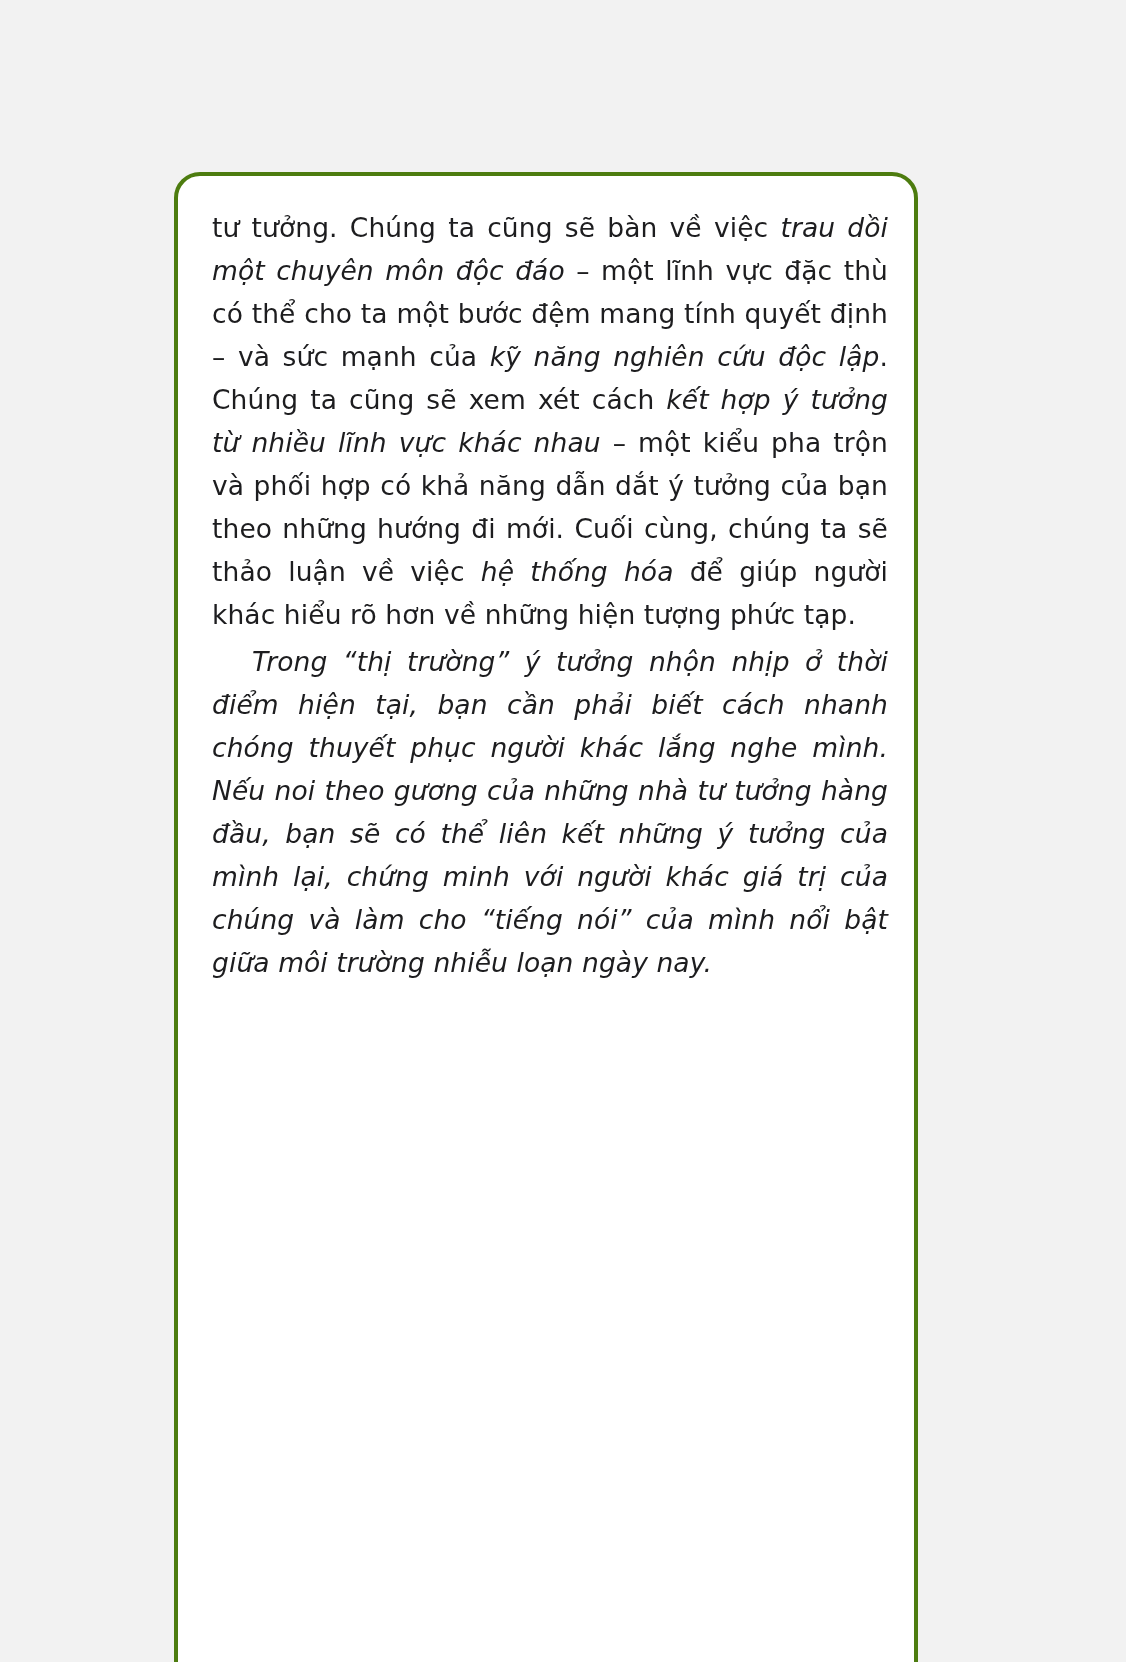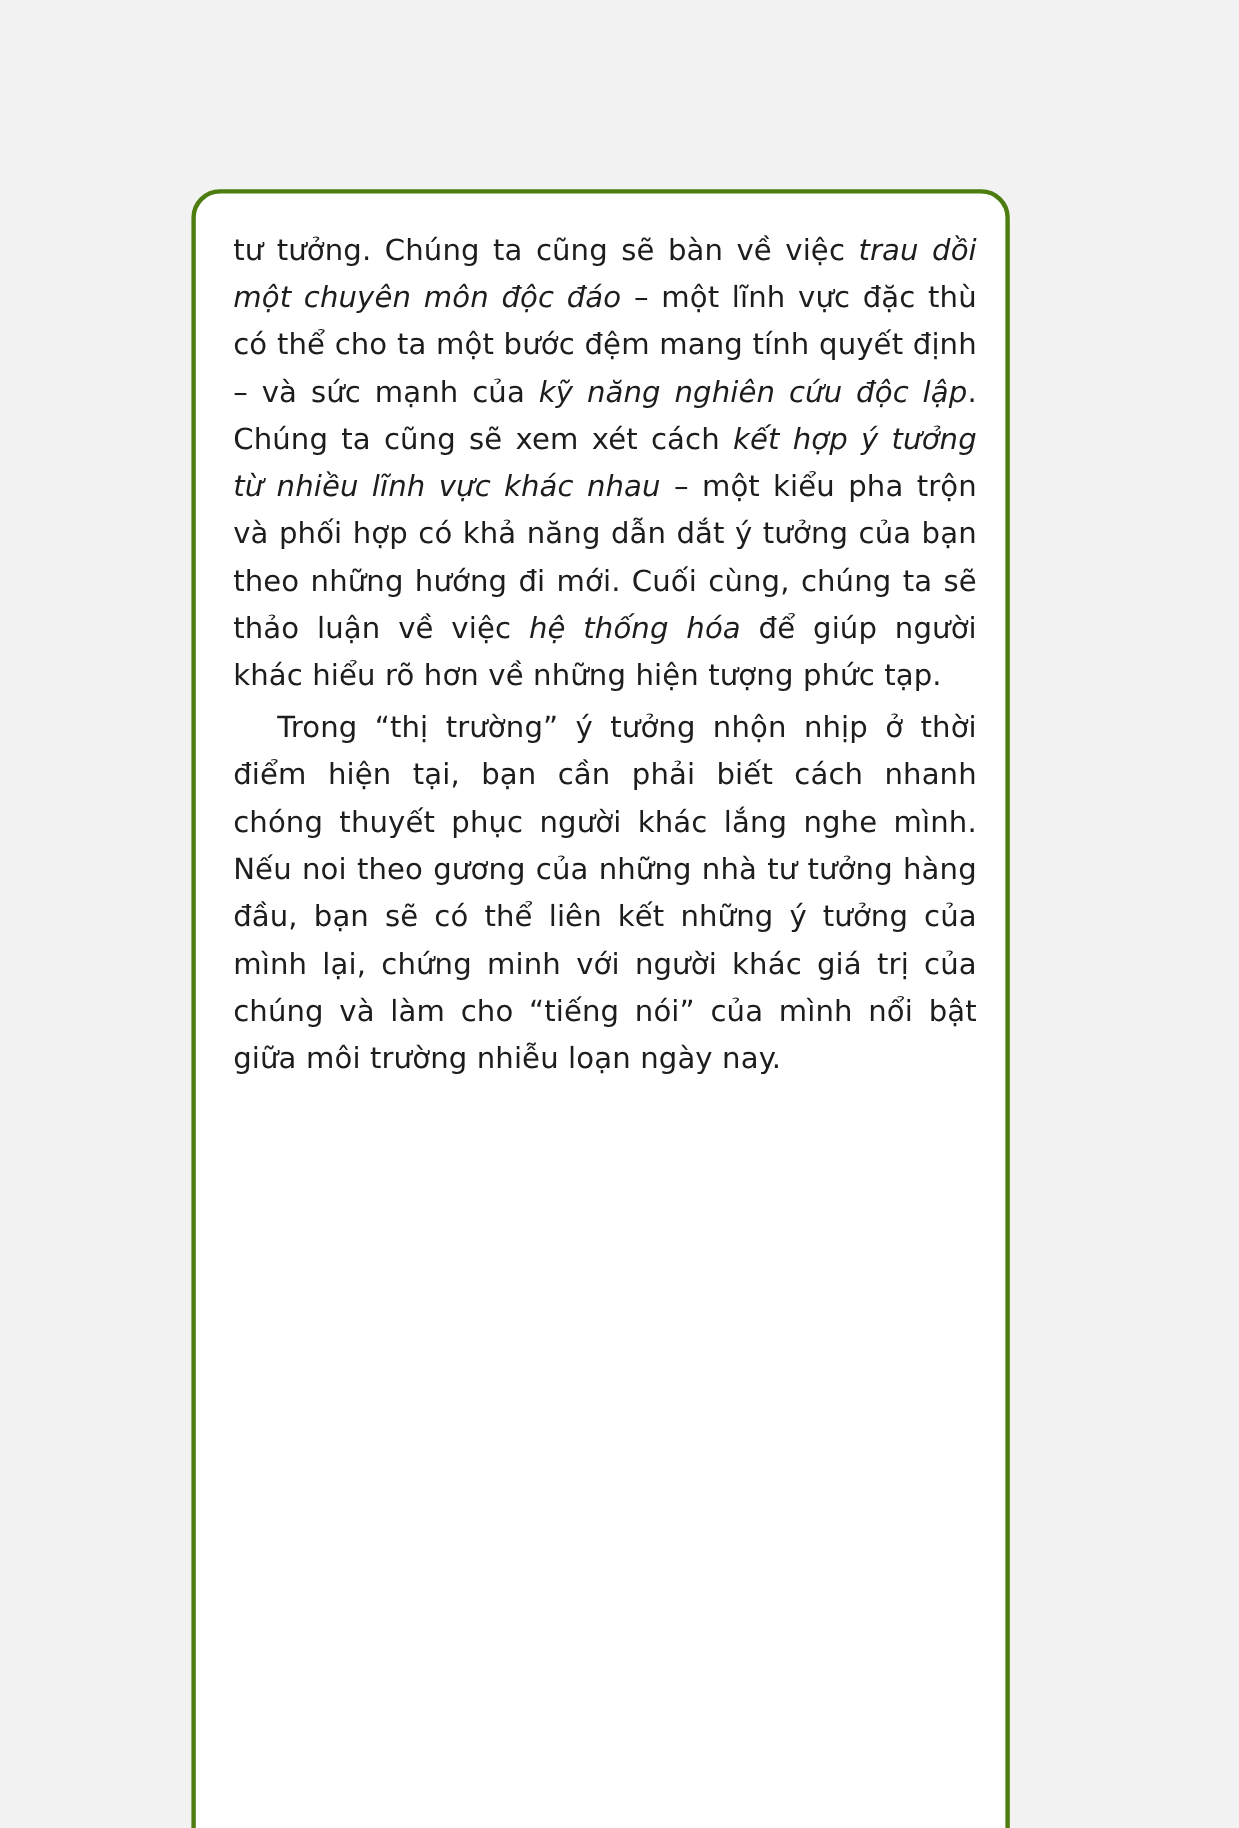--- a/index.html
+++ b/index.html
@@ -50,6 +50,7 @@
   }
   .para.indent {
     text-indent: 40px;
+    font-style: italic;
   }
   .it {
     font-style: italic;

